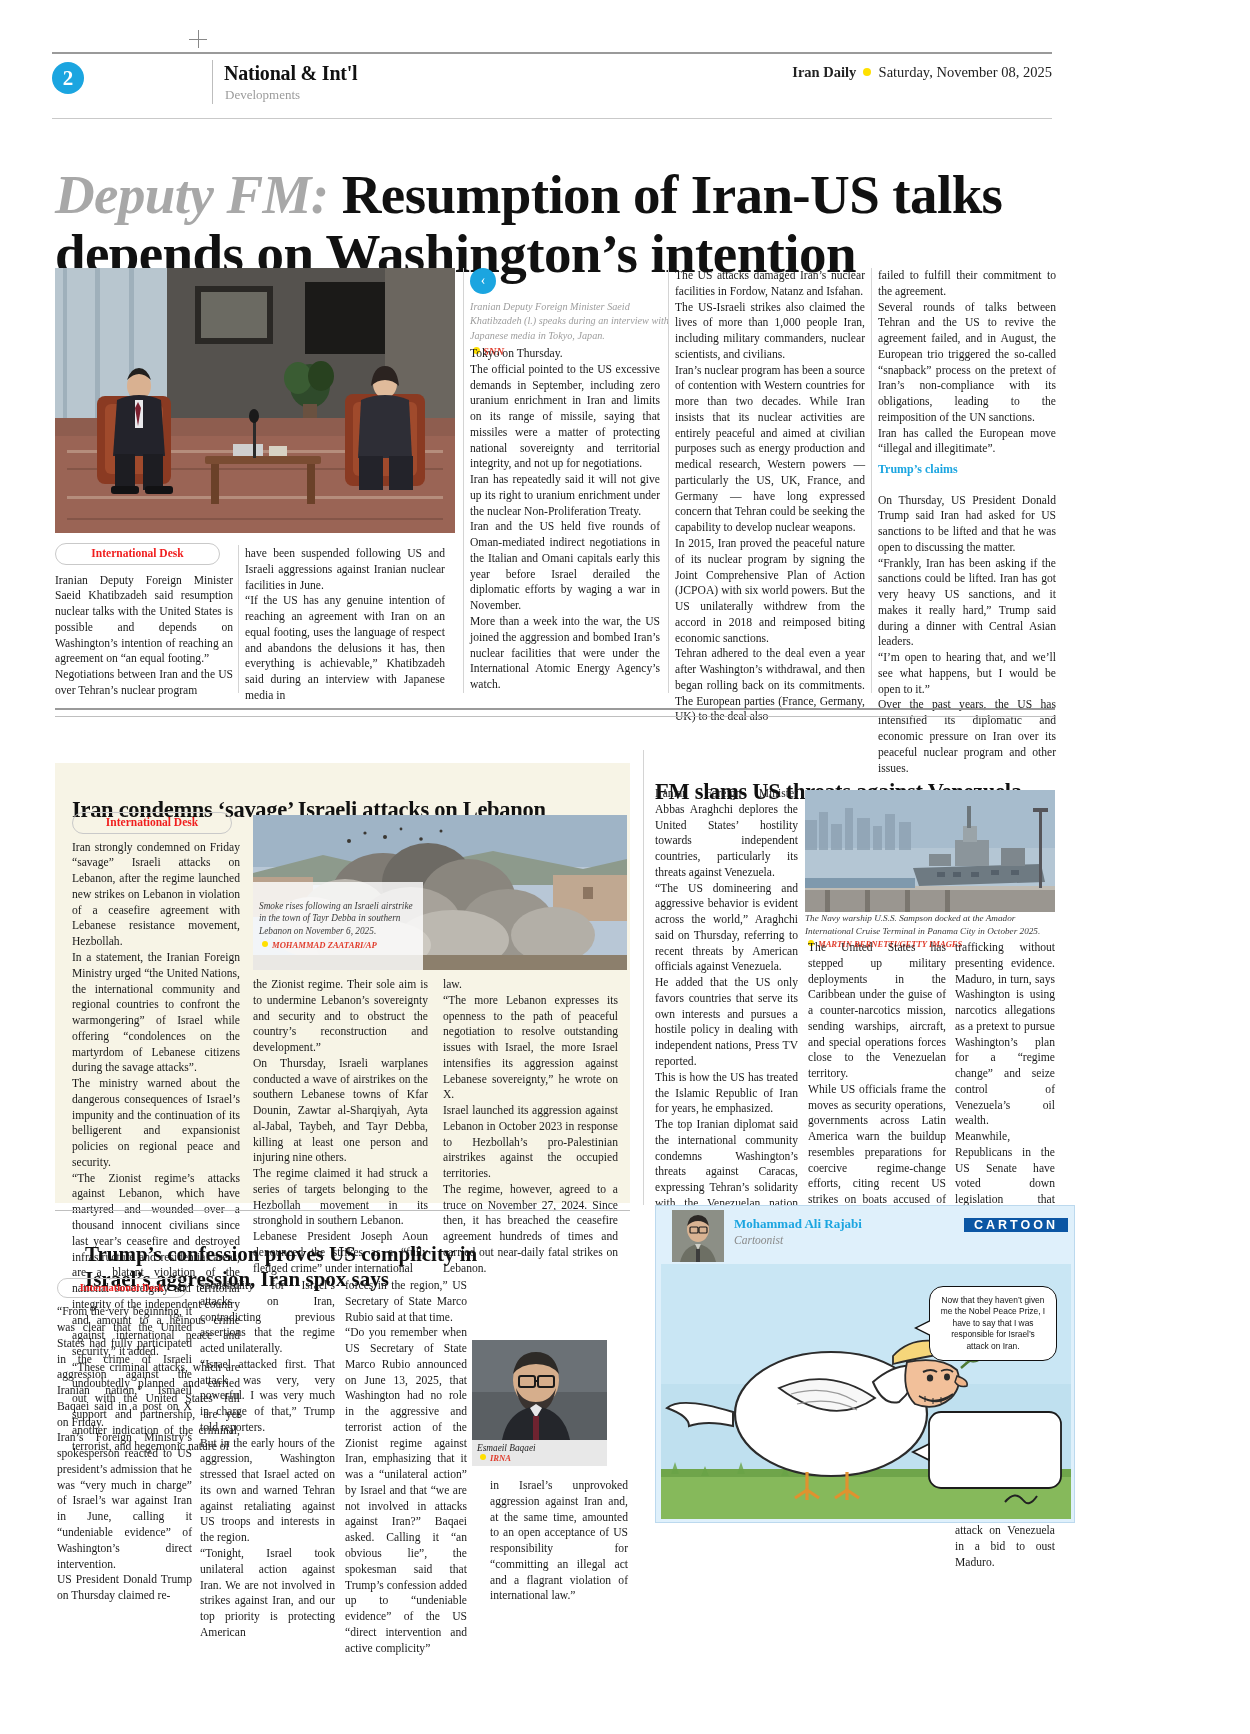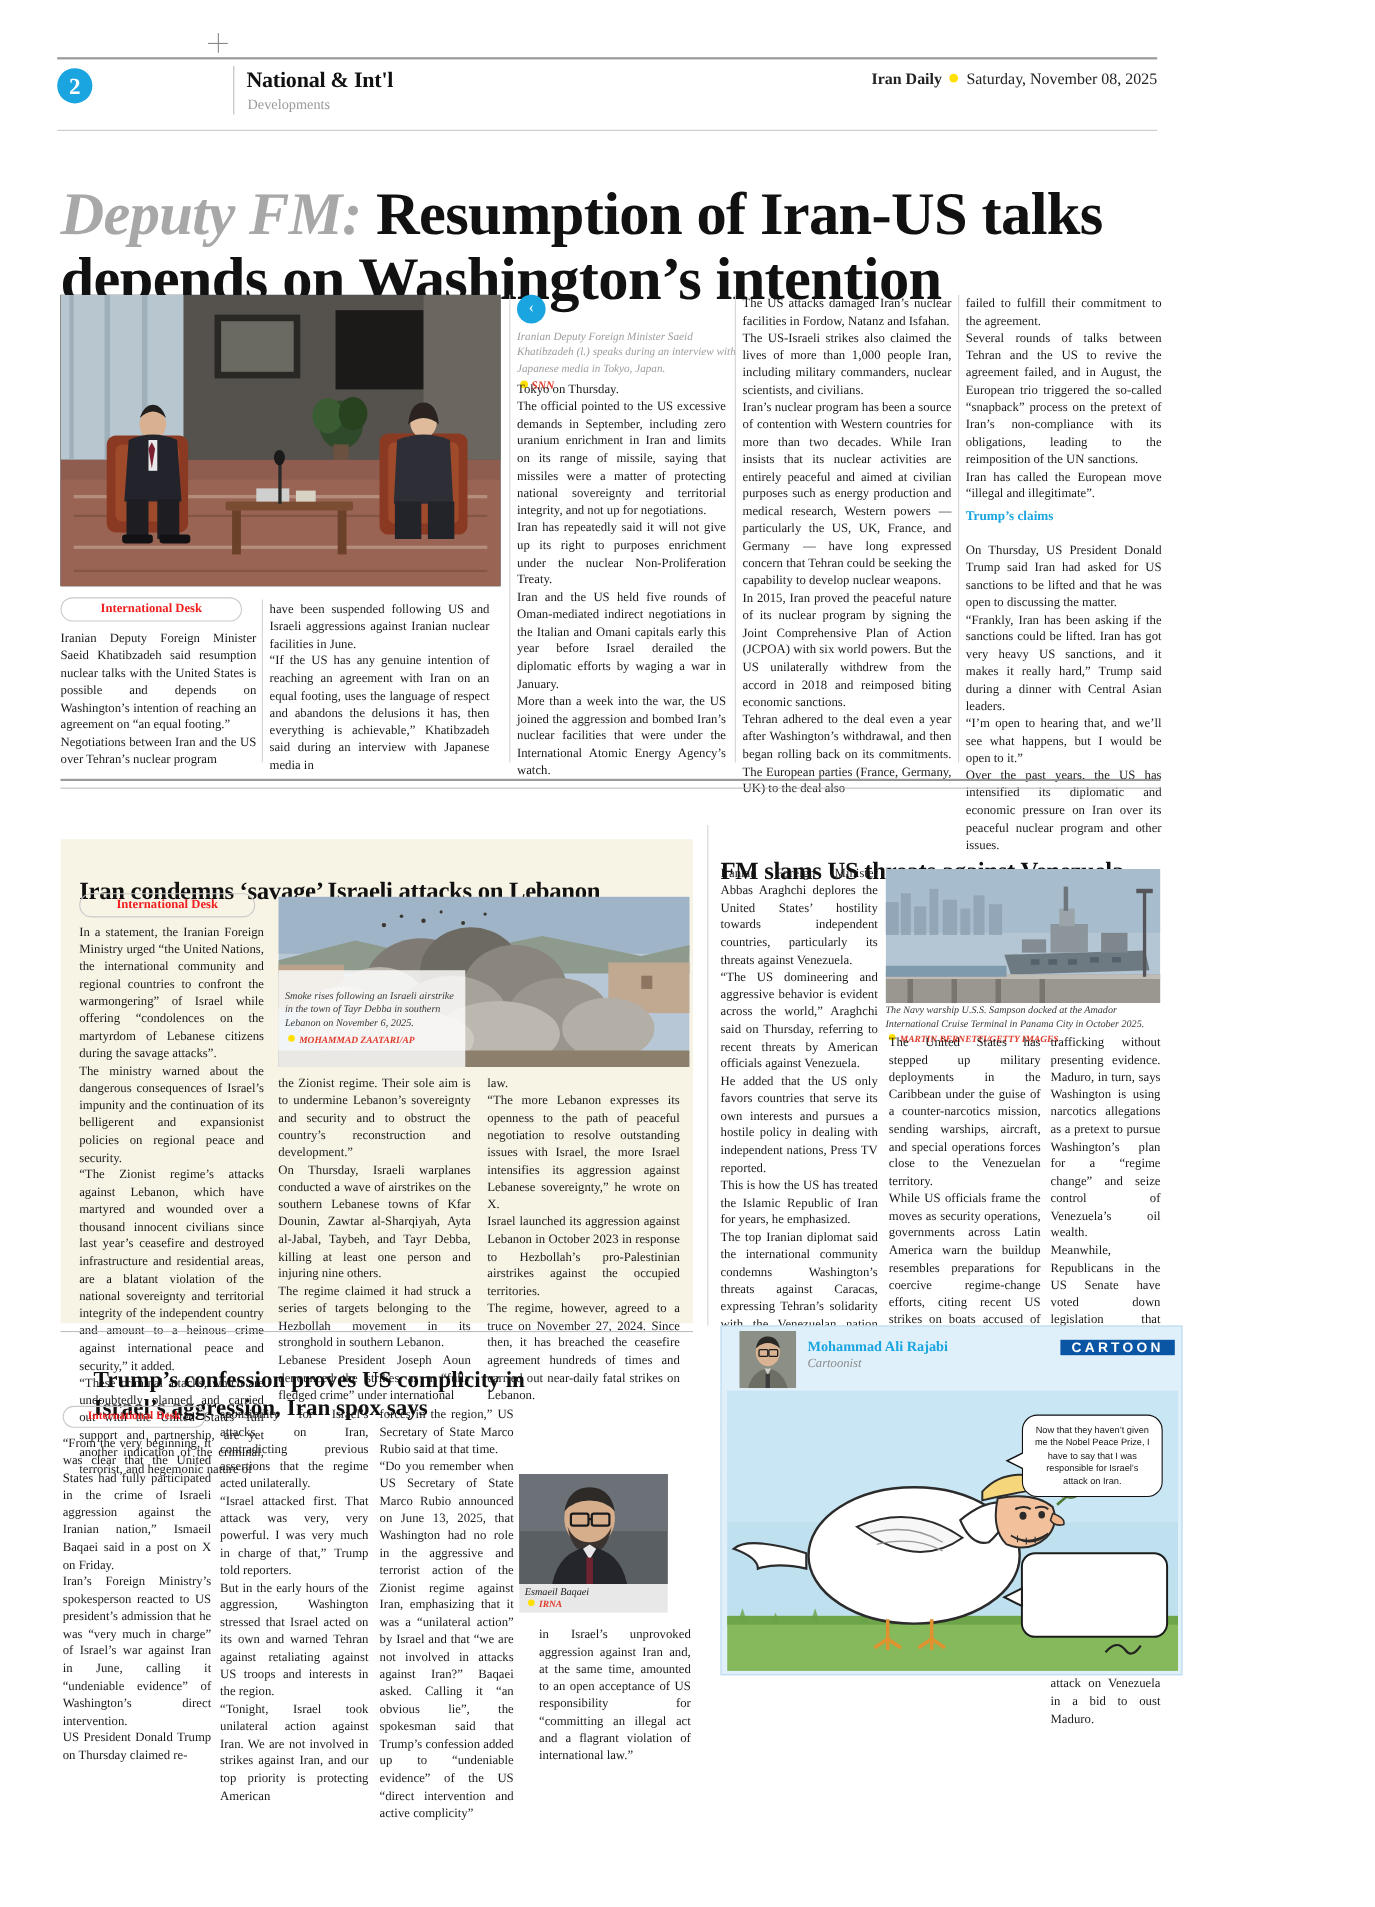--- a/index.html
+++ b/index.html
@@ -270,7 +270,7 @@
     <div class="col" style="left:415px; top:78px; width:190px;">
       <p>Tokyo on Thursday.</p>
       <p>The official pointed to the US excessive demands in September, including zero uranium enrichment in Iran and limits on its range of missile, saying that missiles were a matter of protecting national sovereignty and territorial integrity, and not up for negotiations.</p>
-      <p>Iran has repeatedly said it will not give up its right to purposes enrichment under the nuclear Non-Proliferation Treaty.</p>
+      <p>Iran has repeatedly said it will not give up its right to uranium enrichment under the nuclear Non-Proliferation Treaty.</p>
       <p>Iran and the US held five rounds of Oman-mediated indirect negotiations in the Italian and Omani capitals early this year before Israel derailed the diplomatic efforts by waging a war in January.</p>
       <p>More than a week into the war, the US joined the aggression and bombed Iran’s nuclear facilities that were under the International Atomic Energy Agency’s watch.</p>
     </div>

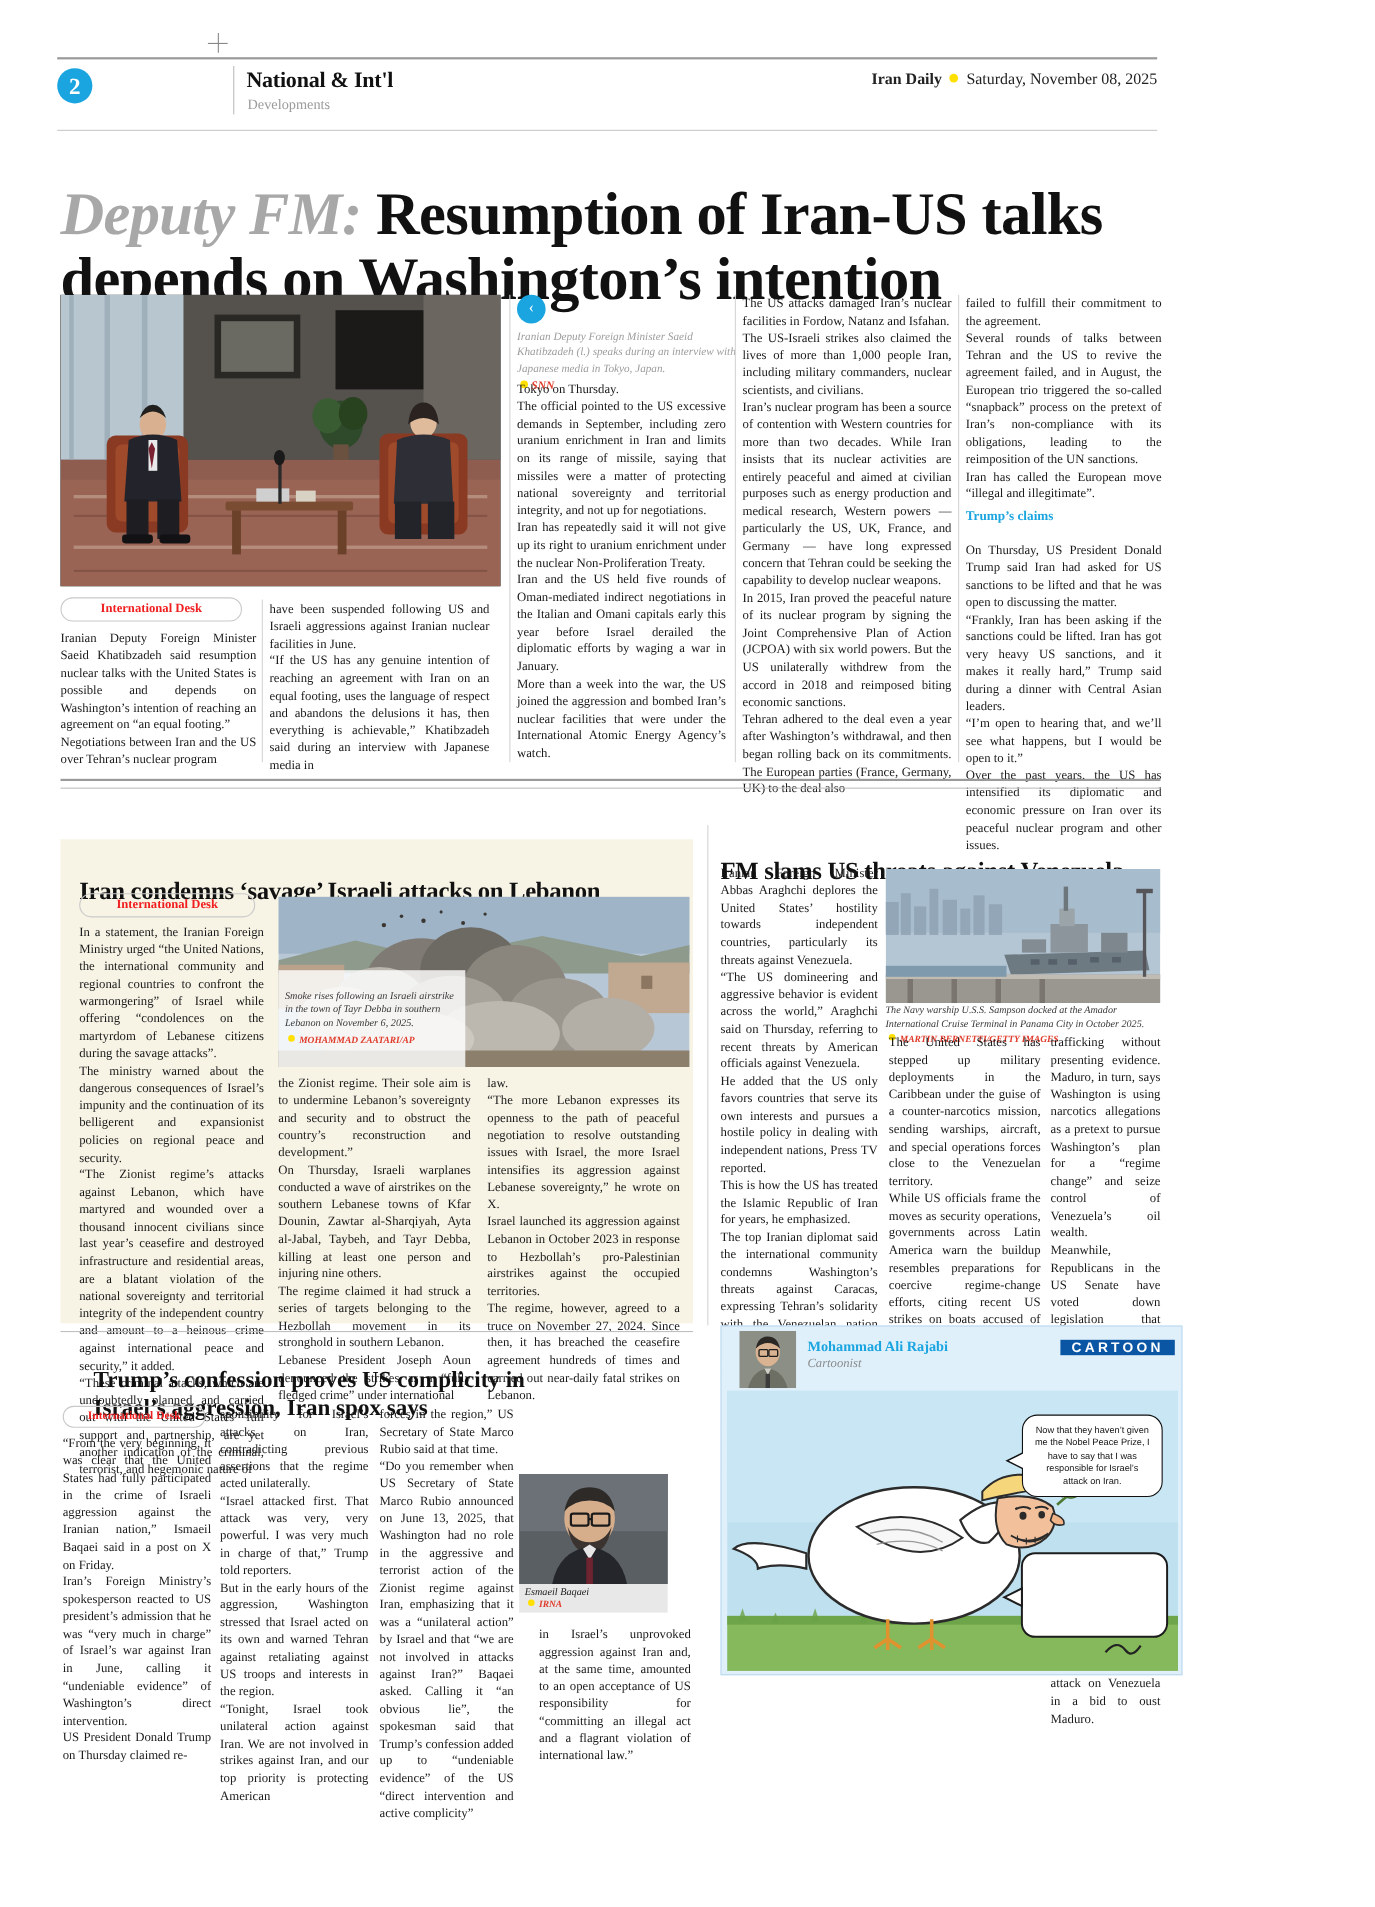--- a/index.html
+++ b/index.html
@@ -271,7 +271,7 @@
       <p>Tokyo on Thursday.</p>
       <p>The official pointed to the US excessive demands in September, including zero uranium enrichment in Iran and limits on its range of missile, saying that missiles were a matter of protecting national sovereignty and territorial integrity, and not up for negotiations.</p>
       <p>Iran has repeatedly said it will not give up its right to uranium enrichment under the nuclear Non-Proliferation Treaty.</p>
-      <p>Iran and the US held five rounds of Oman-mediated indirect negotiations in the Italian and Omani capitals early this year before Israel derailed the diplomatic efforts by waging a war in January.</p>
+      <p>Iran and the US held five rounds of Oman-mediated indirect negotiations in the Italian and Omani capitals early this year before Israel derailed the diplomatic efforts by waging a war in November.</p>
       <p>More than a week into the war, the US joined the aggression and bombed Iran’s nuclear facilities that were under the International Atomic Energy Agency’s watch.</p>
     </div>
 

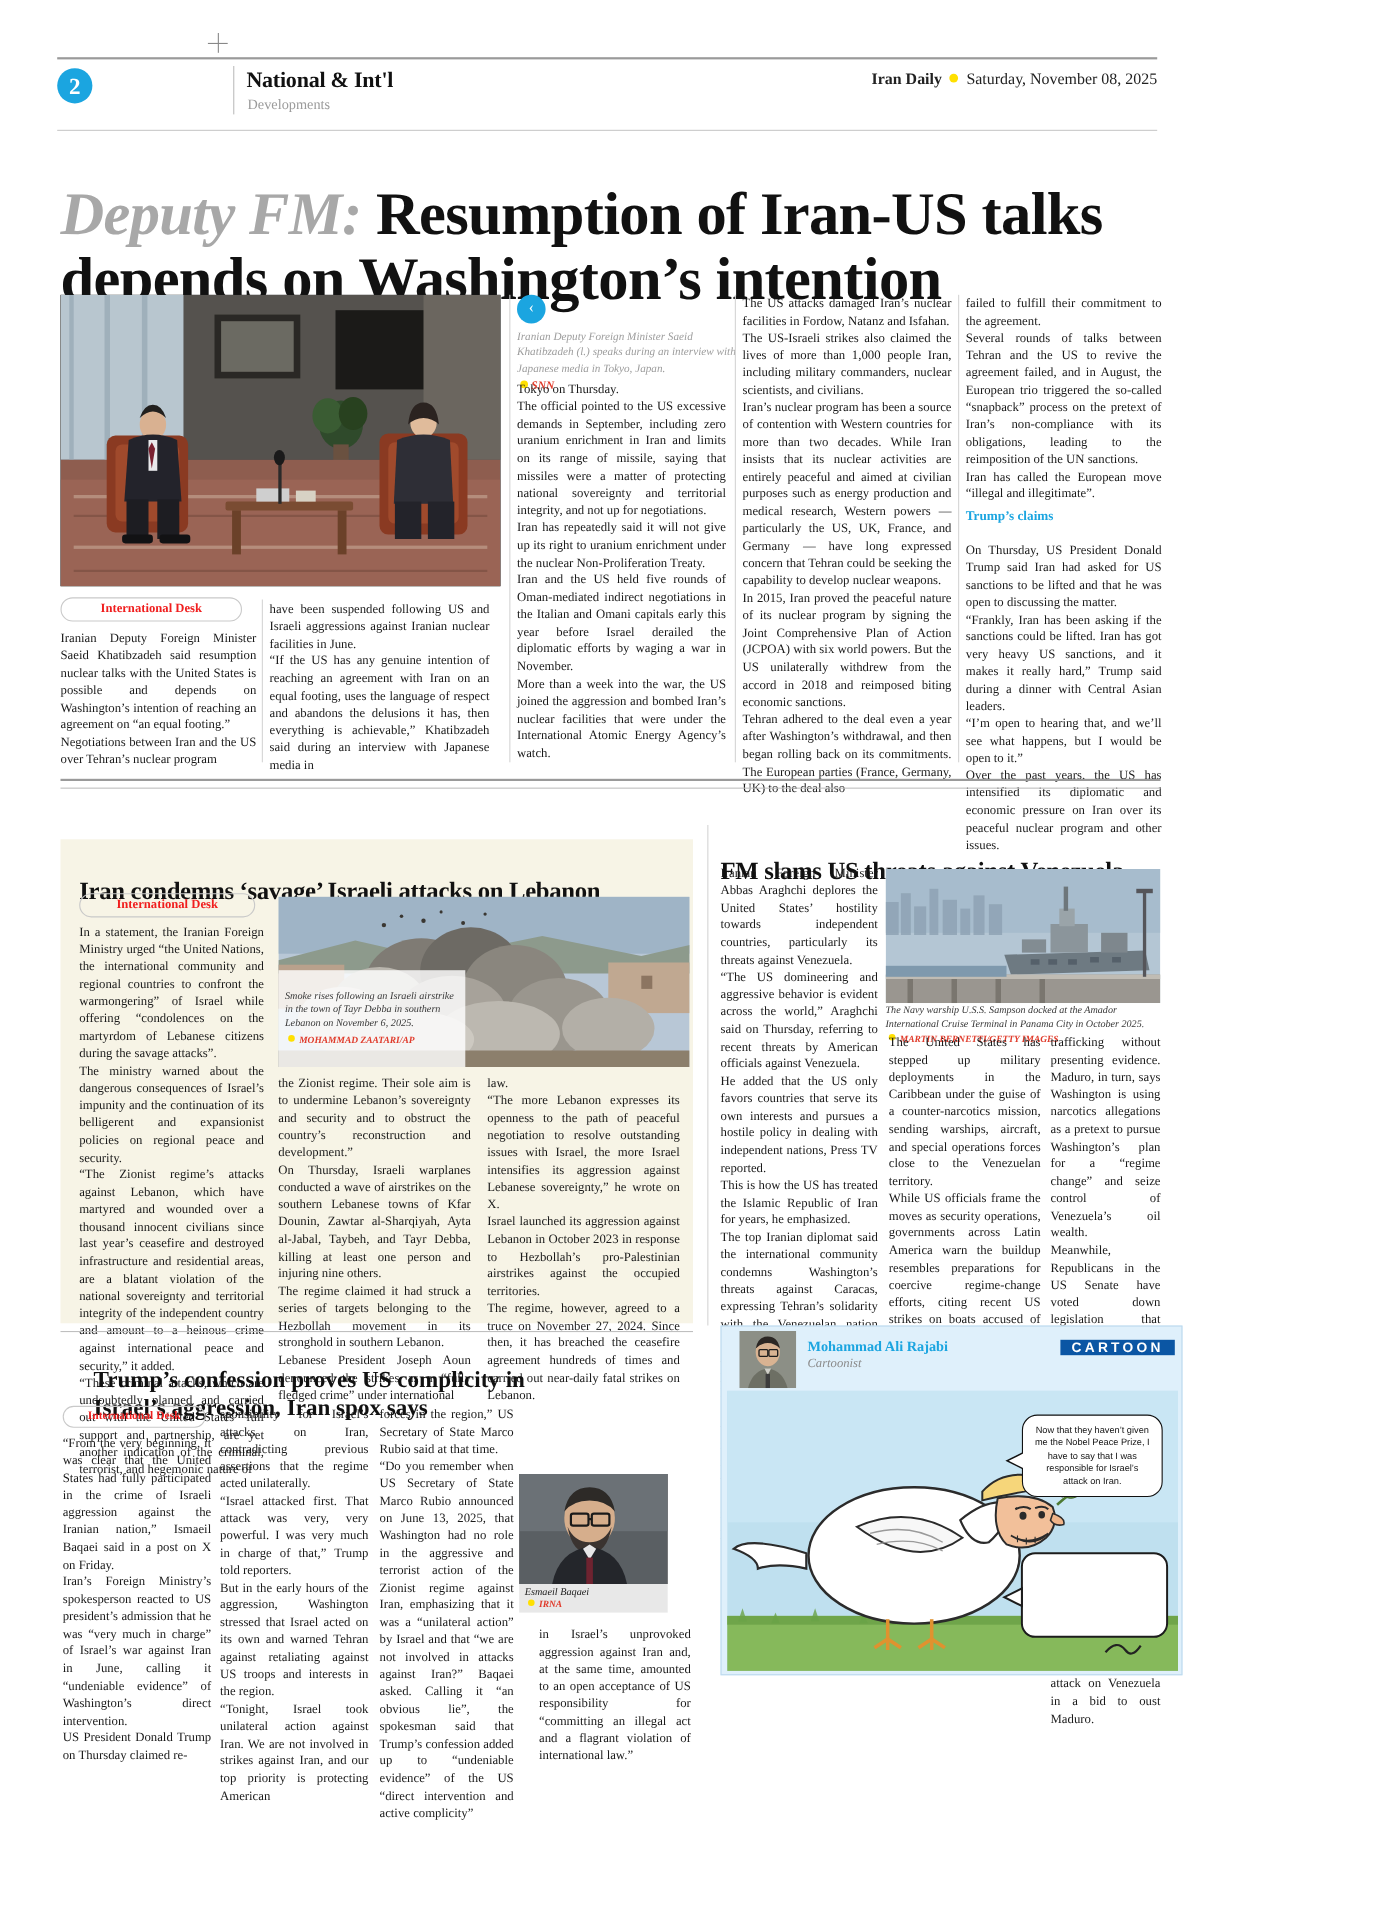--- a/index.html
+++ b/index.html
@@ -352,6 +352,7 @@
   <div class="col" style="left:72px; top:812px; width:168px;">
     <div class="deskbadge" style="width:160px;">International Desk</div>
     <div style="height:6px"></div>
+    <p>Iran strongly condemned on Friday “savage” Israeli attacks on Lebanon, after the regime launched new strikes on Lebanon in violation of a ceasefire agreement with Lebanese resistance movement, Hezbollah.</p>
     <p>In a statement, the Iranian Foreign Ministry urged “the United Nations, the international community and regional countries to confront the warmongering” of Israel while offering “condolences on the martyrdom of Lebanese citizens during the savage attacks”.</p>
     <p>The ministry warned about the dangerous consequences of Israel’s impunity and the continuation of its belligerent and expansionist policies on regional peace and security.</p>
     <p>“The Zionist regime’s attacks against Lebanon, which have martyred and wounded over a thousand innocent civilians since last year’s ceasefire and destroyed infrastructure and residential areas, are a blatant violation of the national sovereignty and territorial integrity of the independent country and amount to a heinous crime against international peace and security,” it added.</p>

